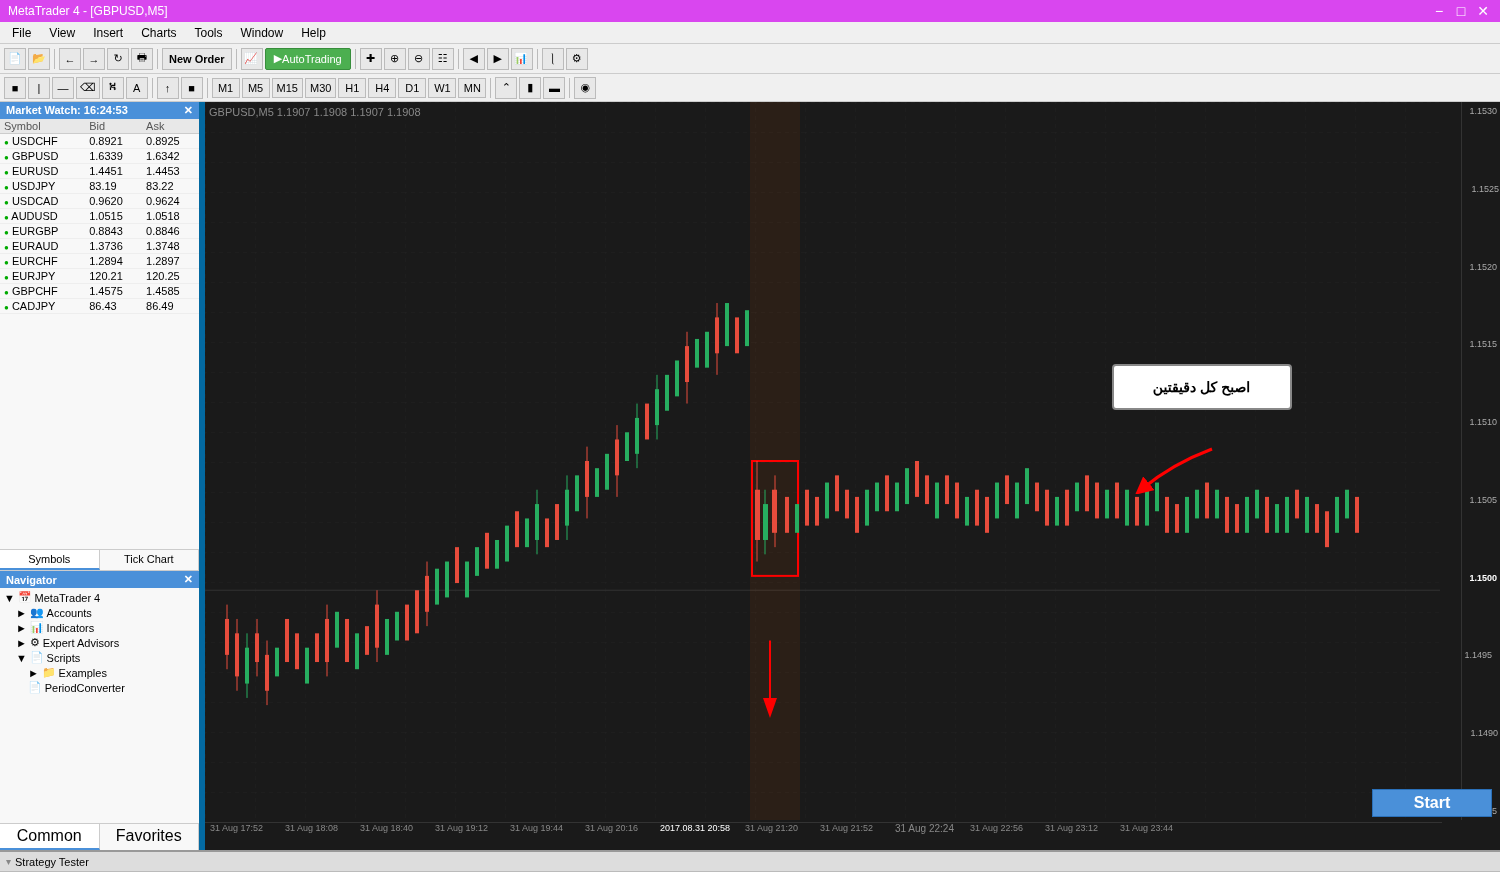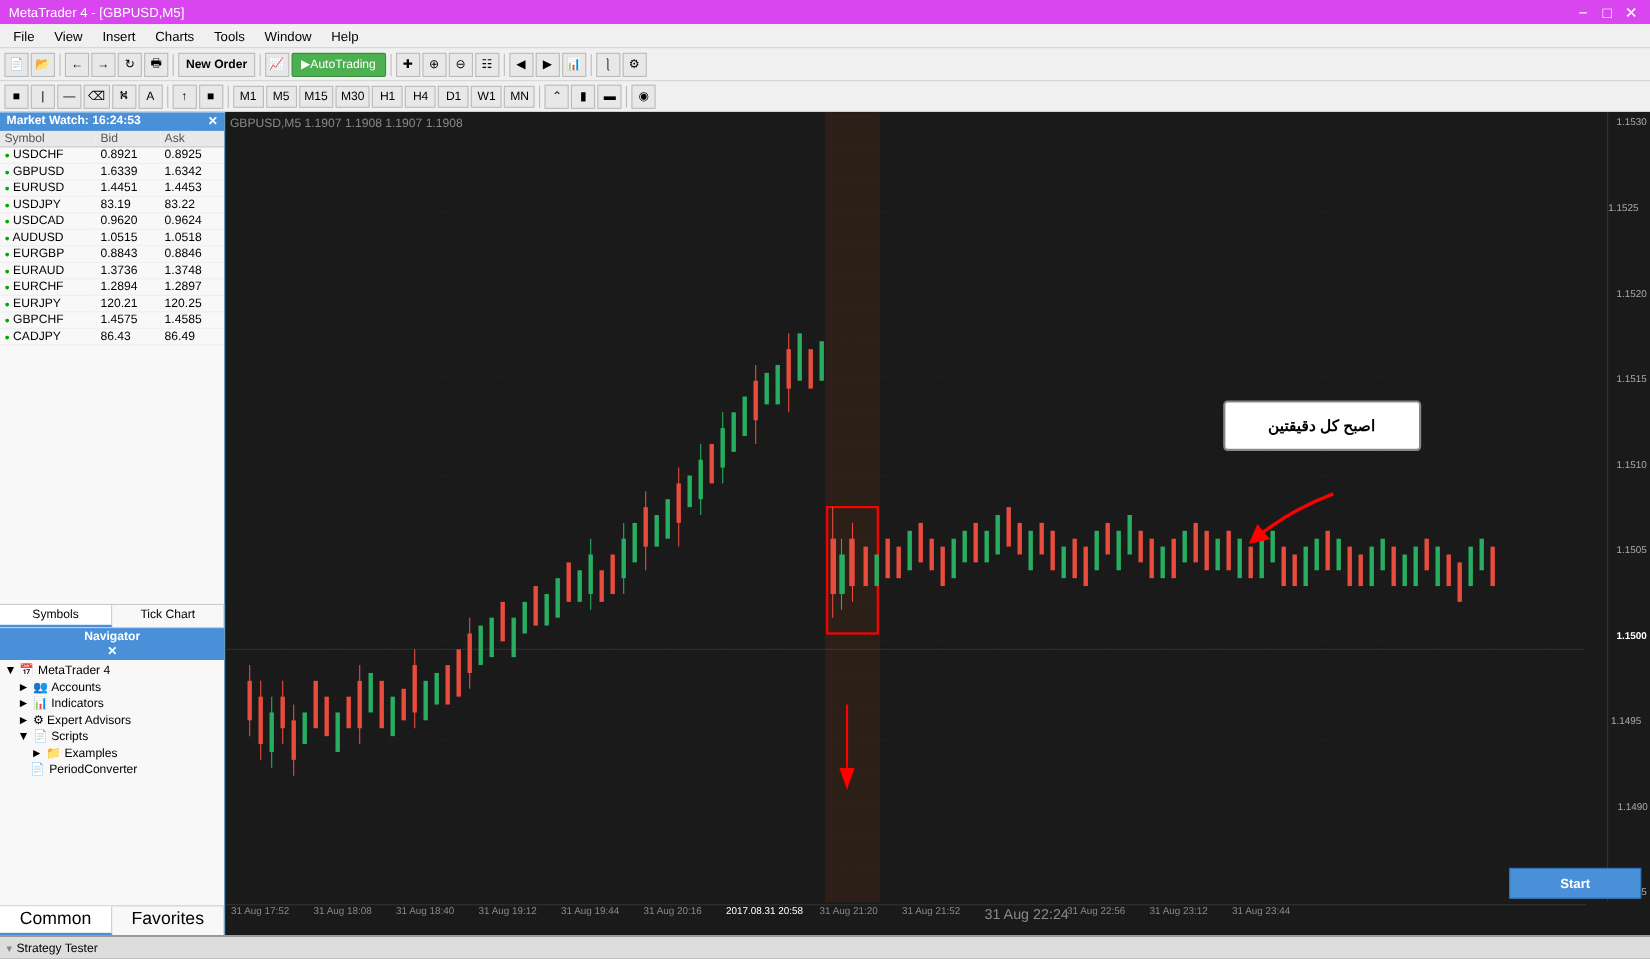--- a/index.html
+++ b/index.html
@@ -27,7 +27,7 @@
     #main { display: flex; height: calc(872px - 22px - 22px - 30px - 28px - 22px); }
 
     
-    #left-panel { width: 205px; display: flex; flex-direction: column; border-right: 1px solid #0369a1; background: #f8f8f8; }
+    #left-panel { width: 205px; display: flex; flex-direction: column; border-right: 6px solid #0369a1; background: #f8f8f8; }
 
     
     #market-watch { flex: 1; overflow: hidden; display: flex; flex-direction: column; }

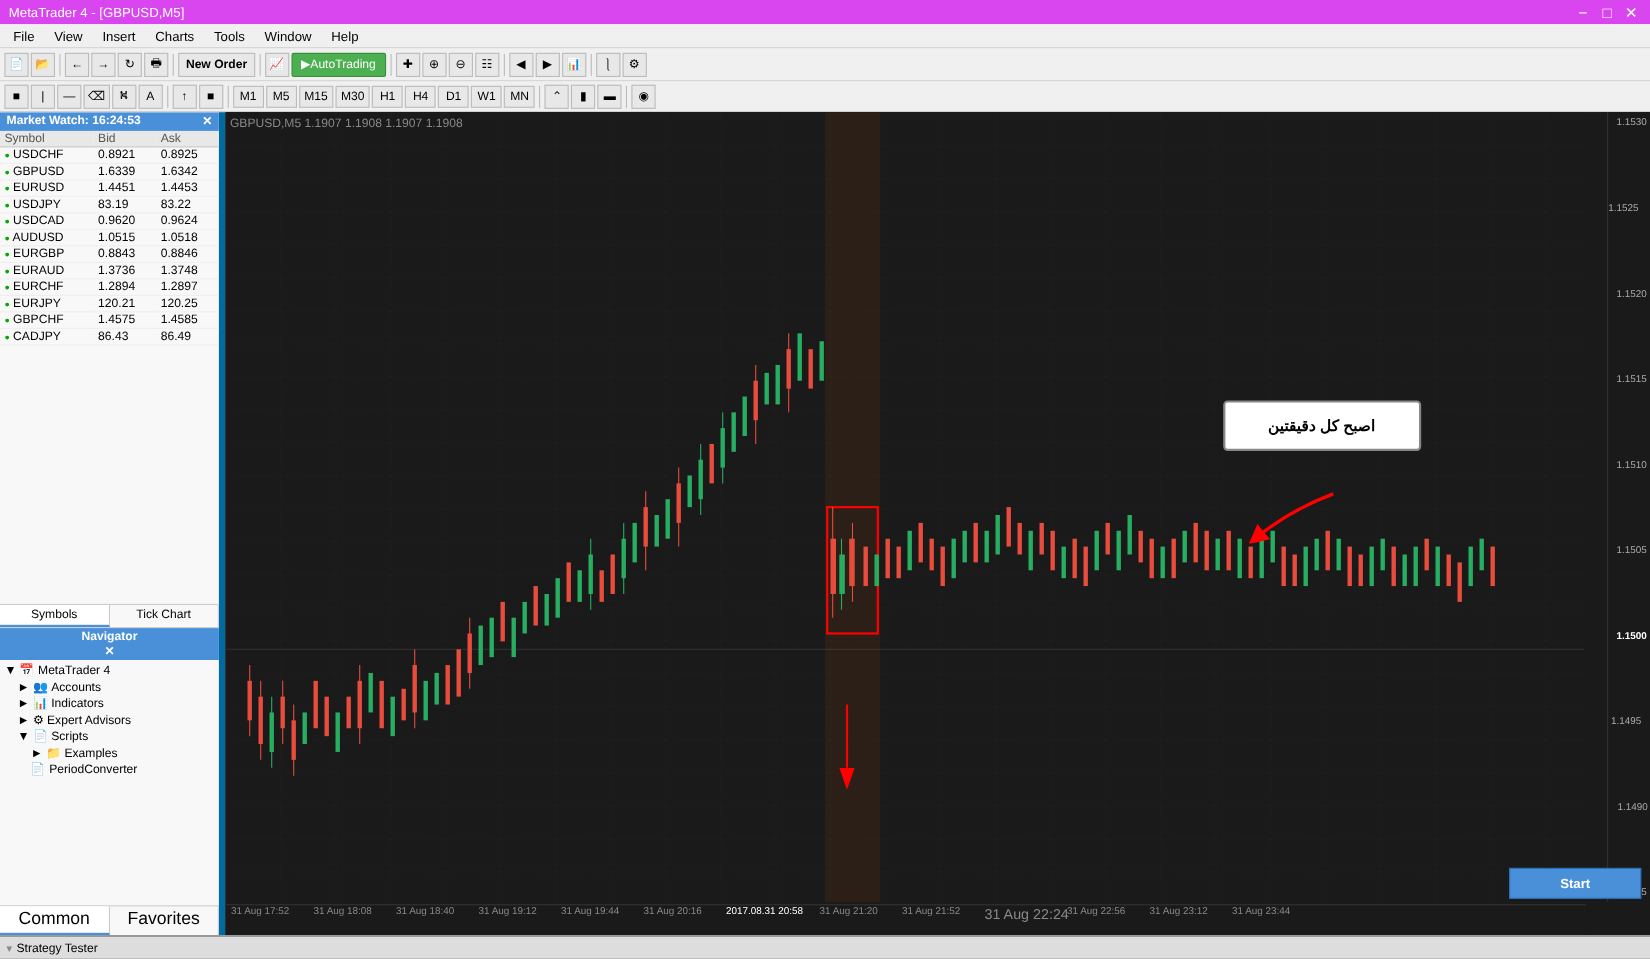--- a/index.html
+++ b/index.html
@@ -458,7 +458,7 @@
 
       <div style="position:absolute;right:0;top:0;width:39px;bottom:30px;background:#1a1a1a;border-left:1px solid #333;display:flex;flex-direction:column;justify-content:space-between;padding:4px 0;">
         <div style="color:#aaa;font-size:9px;text-align:right;padding-right:3px;">1.1530</div>
-        <div style="color:#aaa;font-size:9px;text-align:right;padding-right:11px;">1.1525</div>
+        <div style="color:#aaa;font-size:9px;text-align:right;padding-right:1px;">1.1525</div>
         <div style="color:#aaa;font-size:9px;text-align:right;padding-right:3px;">1.1520</div>
         <div style="color:#aaa;font-size:9px;text-align:right;padding-right:3px;">1.1515</div>
         <div style="color:#aaa;font-size:9px;text-align:right;padding-right:3px;">1.1510</div>

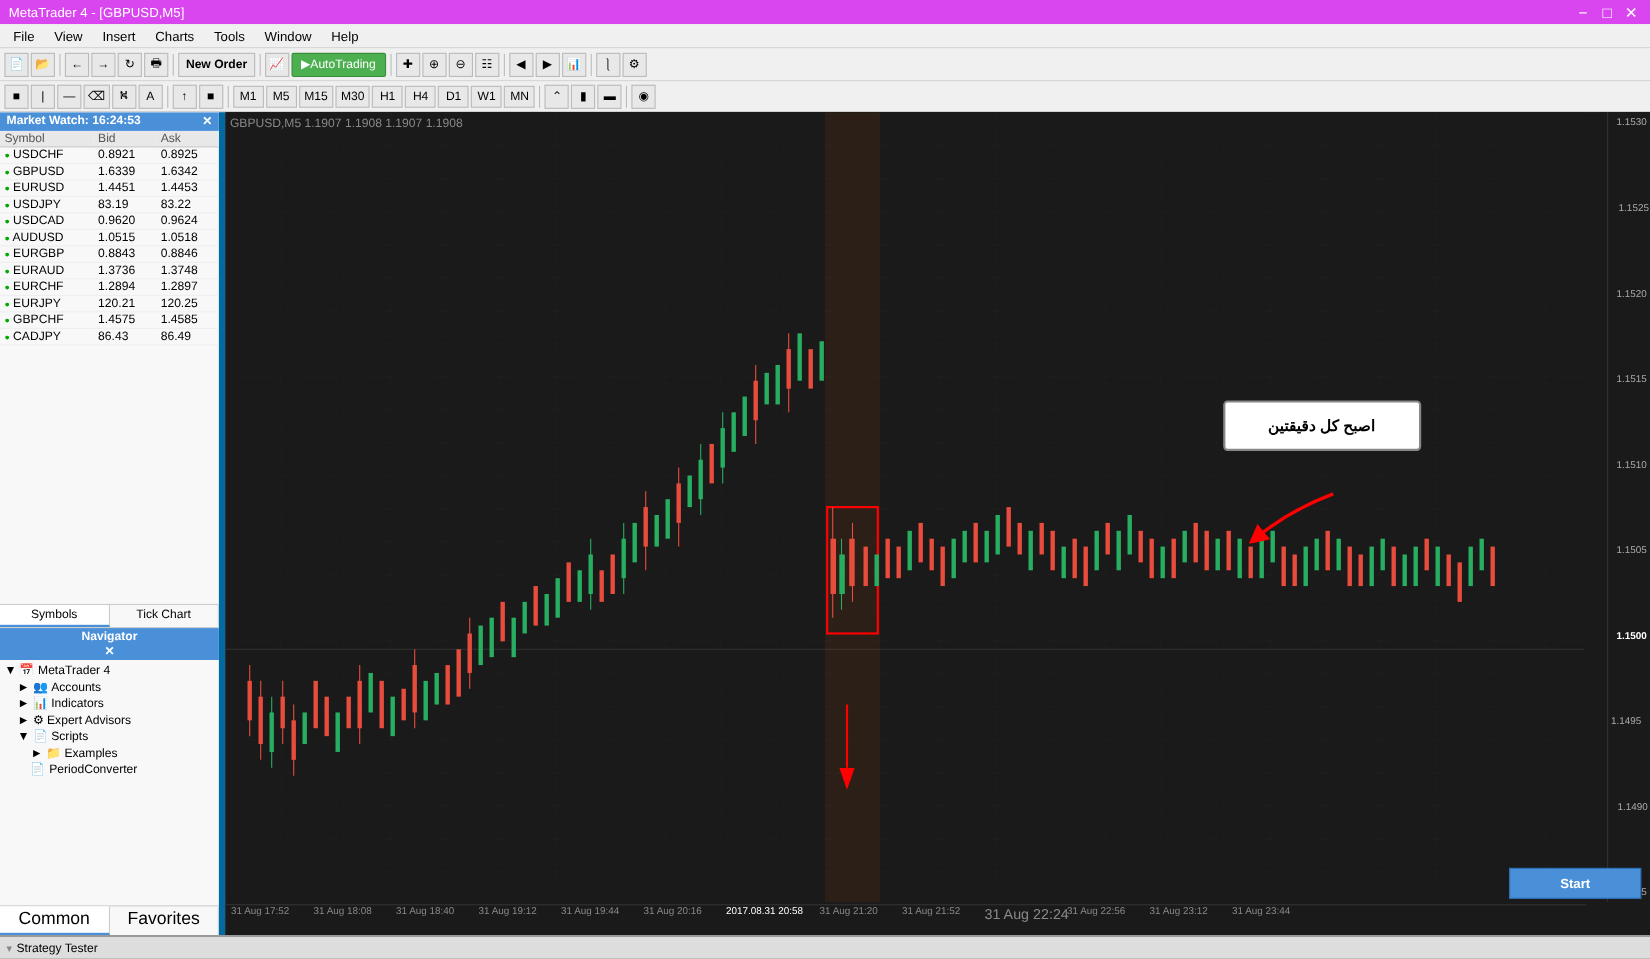--- a/index.html
+++ b/index.html
@@ -42,7 +42,7 @@
 
     
     #navigator { height: 280px; border-top: 1px solid #ccc; overflow: hidden; display: flex; flex-direction: column; }
-    #navigator-header { background: #4a90d9; color: white; padding: 2px 6px; font-size: 11px; font-weight: bold; display: flex; justify-content: space-between; align-items: center; flex-direction: column; }
+    #navigator-header { background: #4a90d9; color: white; padding: 2px 6px; font-size: 11px; font-weight: bold; display: flex; justify-content: space-between; align-items: center; }
     #navigator-body { flex: 1; overflow: hidden; padding: 2px 0; }
     .nav-item { padding: 1px 4px; cursor: pointer; display: flex; align-items: center; gap: 3px; }
     .nav-folder { padding: 1px 4px; display: flex; align-items: center; gap: 3px; cursor: pointer; }

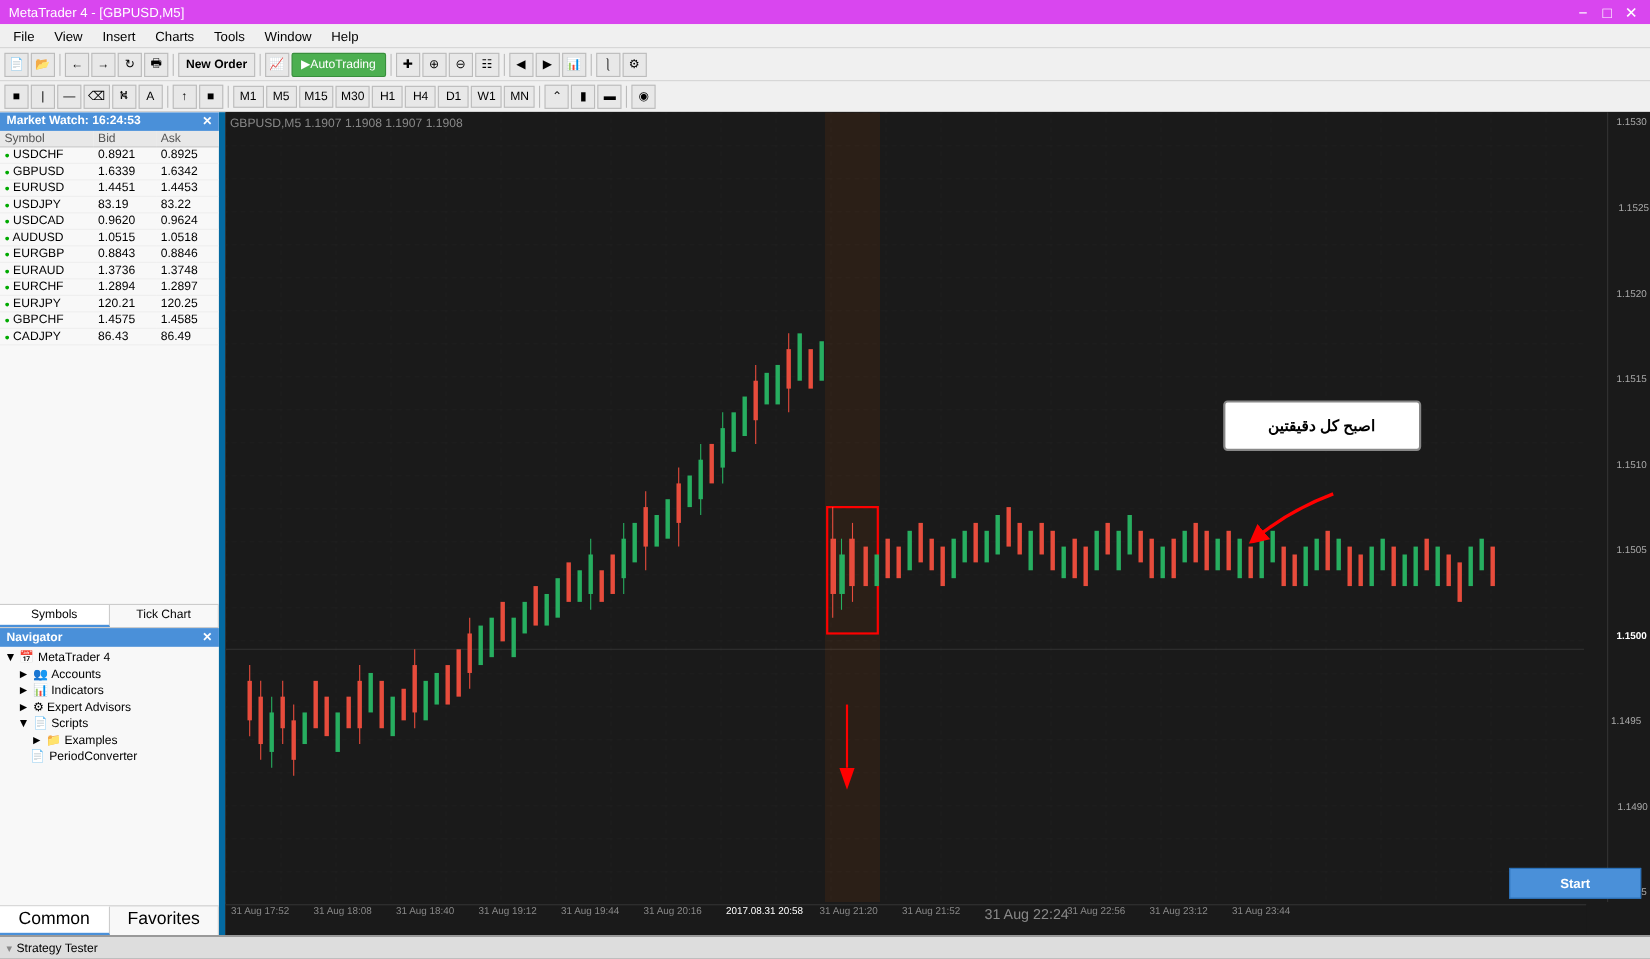--- a/index.html
+++ b/index.html
@@ -514,7 +514,7 @@
   </div>
 
   <div style="position:absolute;bottom:55px;right:8px;">
-    <button style="height:28px;width:120px;background:#4a90d9;color:white;border:1px solid #2a70b9;font-size:12px;cursor:pointer;font-weight:bold;">Start</button>
+    <button style="height:28px;width:120px;background:#4a90d9;color:white;border:1px solid #2a70b9;font-size:16px;cursor:pointer;font-weight:bold;">Start</button>
   </div>
 
 </div>

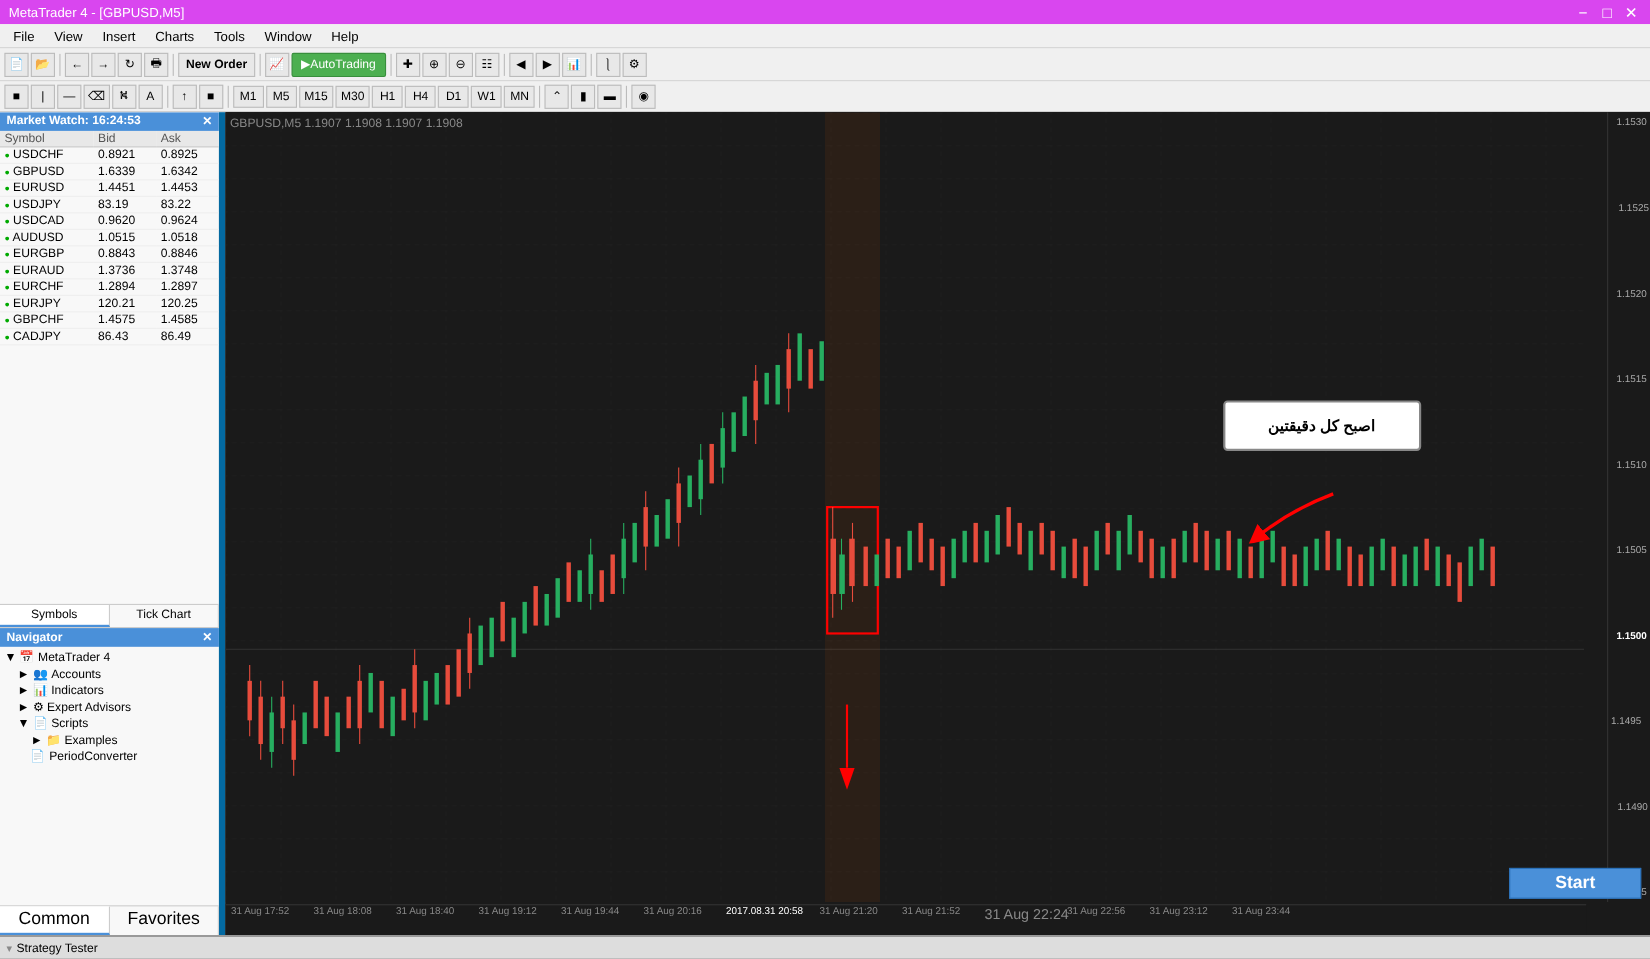--- a/index.html
+++ b/index.html
@@ -480,7 +480,7 @@
           <span style="position:absolute;left:455px;color:#888;font-size:9px;color:white;">2017.08.31 20:58</span>
           <span style="position:absolute;left:540px;color:#888;font-size:9px;">31 Aug 21:20</span>
           <span style="position:absolute;left:615px;color:#888;font-size:9px;">31 Aug 21:52</span>
-          <span style="position:absolute;left:690px;color:#888;font-size:13px;">31 Aug 22:24</span>
+          <span style="position:absolute;left:690px;color:#888;font-size:10px;">31 Aug 22:24</span>
           <span style="position:absolute;left:765px;color:#888;font-size:9px;">31 Aug 22:56</span>
           <span style="position:absolute;left:840px;color:#888;font-size:9px;">31 Aug 23:12</span>
           <span style="position:absolute;left:915px;color:#888;font-size:9px;">31 Aug 23:44</span>

